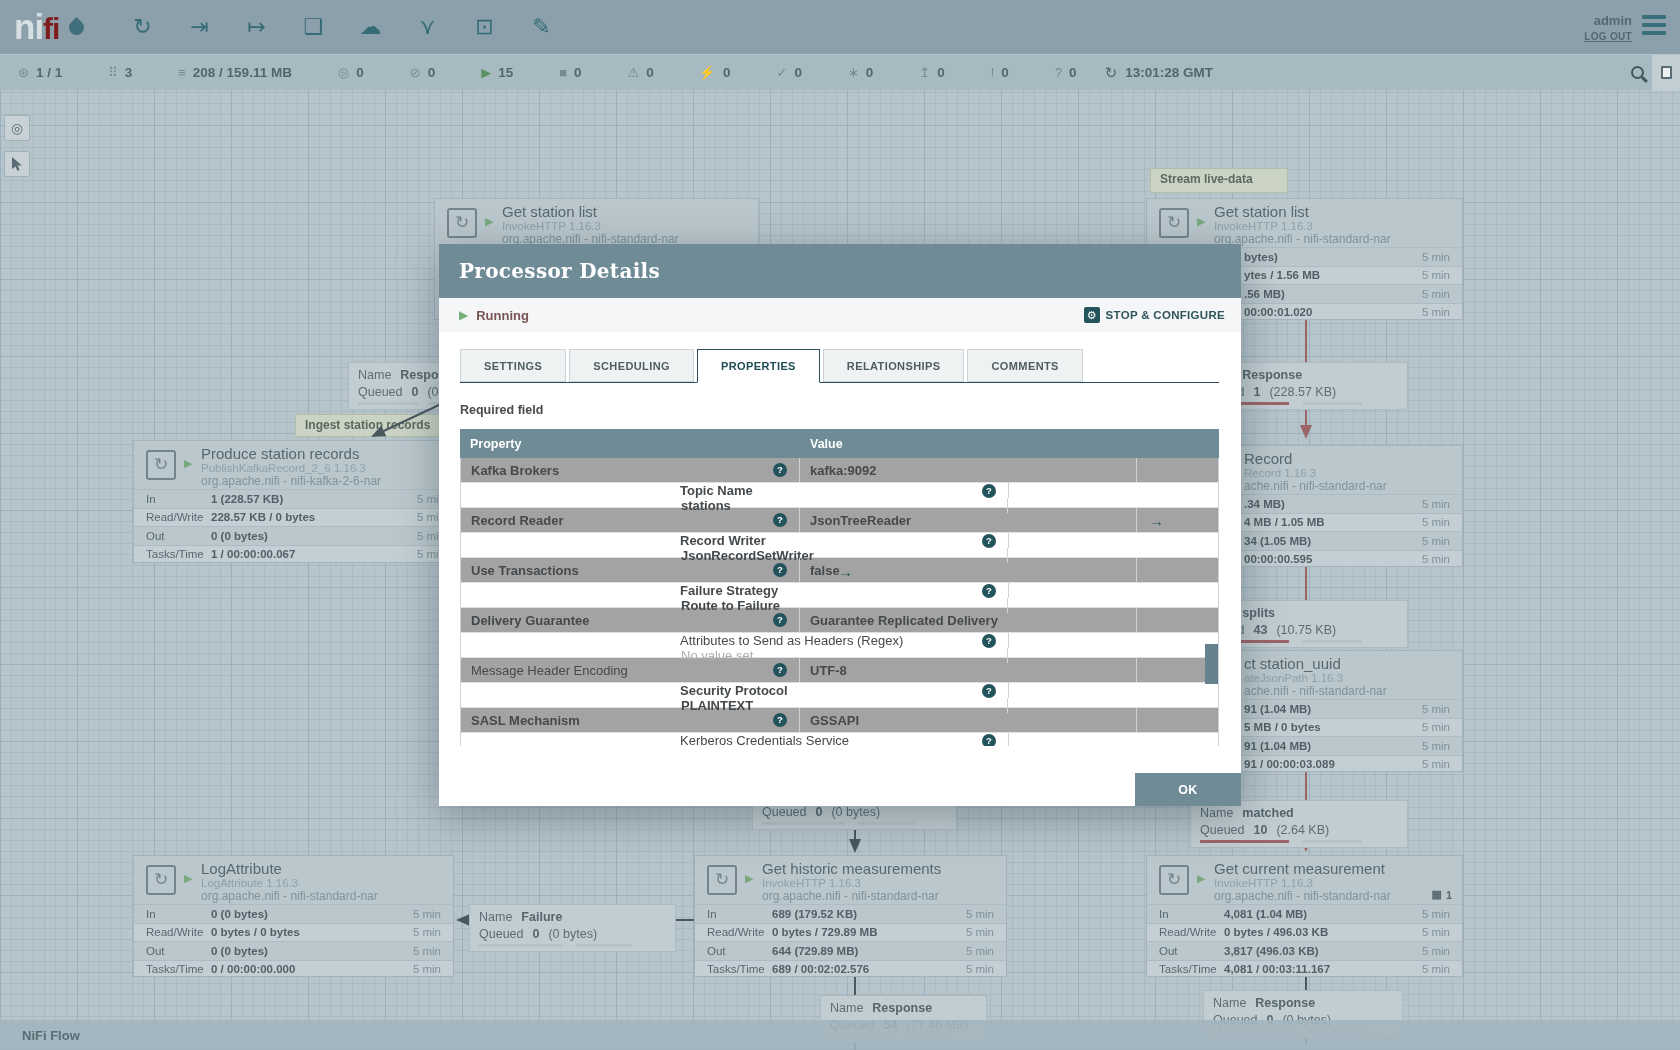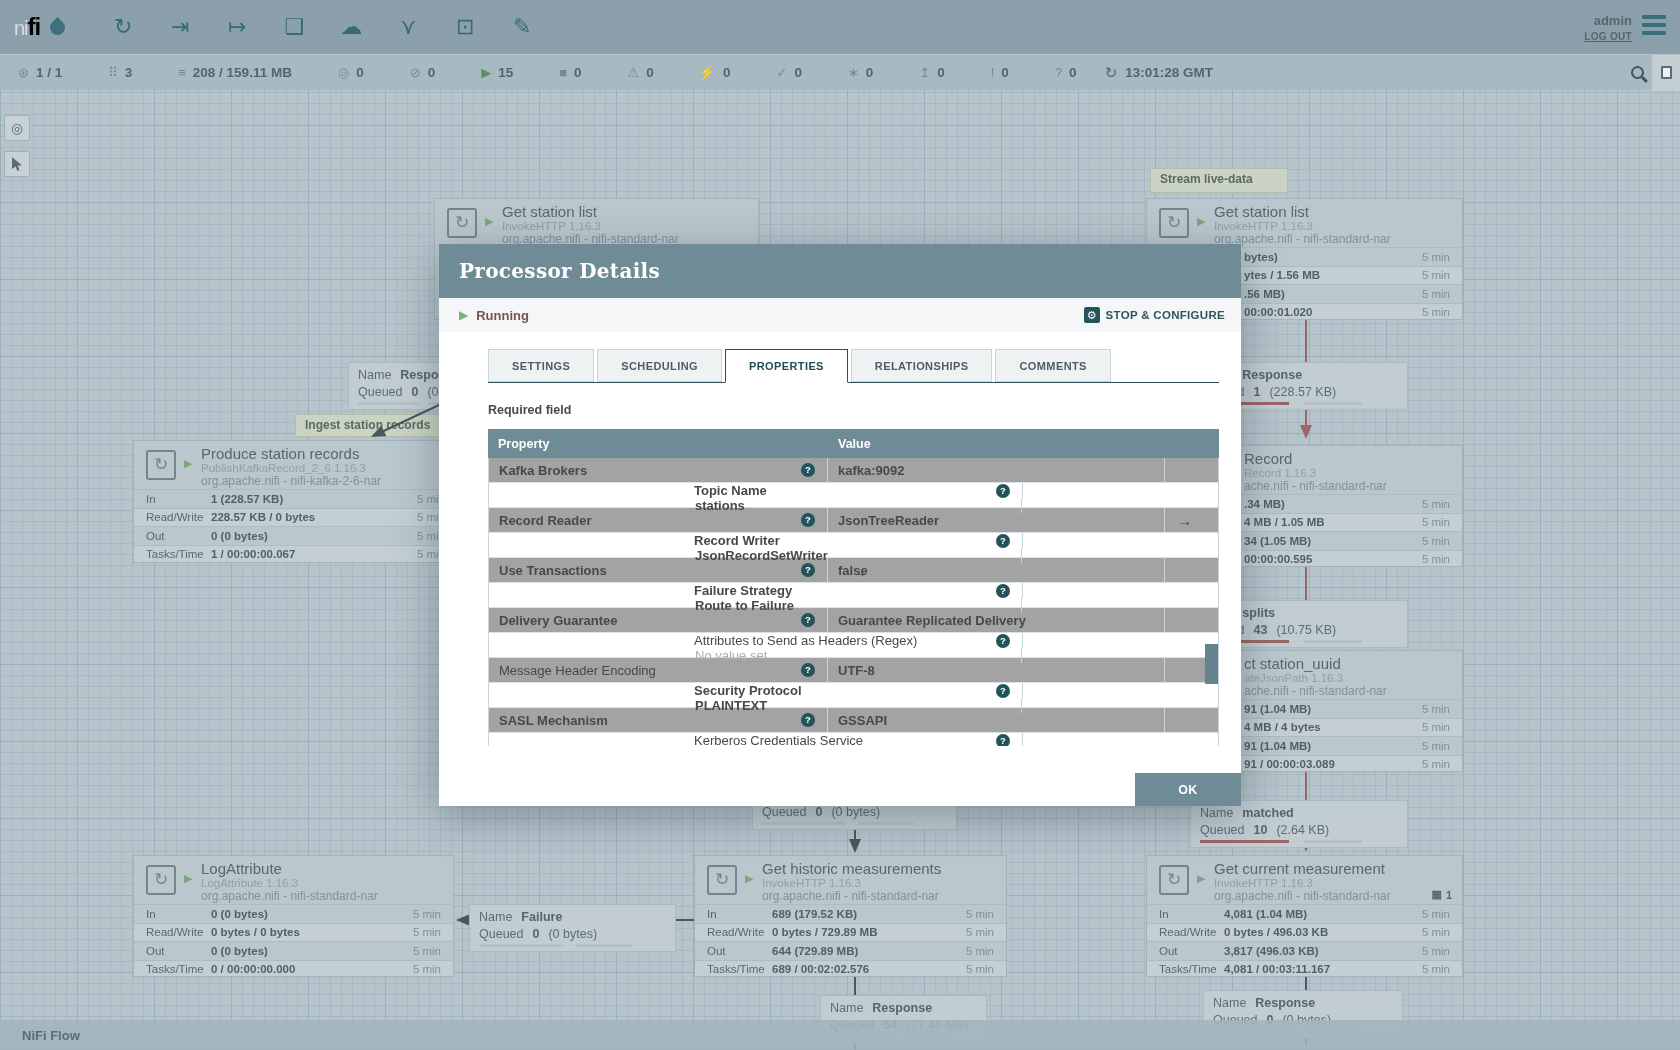--- a/index.html
+++ b/index.html
@@ -9,7 +9,7 @@
   
   #header { position:absolute; top:0; left:0; width:100%; height:54px; background:#8BA0AA; z-index:5; display:flex; align-items:center; }
   .logo { display:flex; align-items:baseline; padding-left:14px; }
-  .logo .l1 { font-size:20px; font-weight:400; color:#D7DFE2; letter-spacing:-1px; }
+  .logo .l1 { font-size:35px; font-weight:700; color:#D7DFE2; letter-spacing:-1px; }
   .logo .l2 { font-size:24px; font-weight:700; color:#000000; letter-spacing:-1px; }
   .logo-drop { width:15px; height:15px; background:#3E6F7A; border-radius:0 50% 50% 50%; transform:rotate(45deg); margin-left:10px; align-self:center; }
   #toolbar { display:flex; gap:25px; margin-left:42px; }

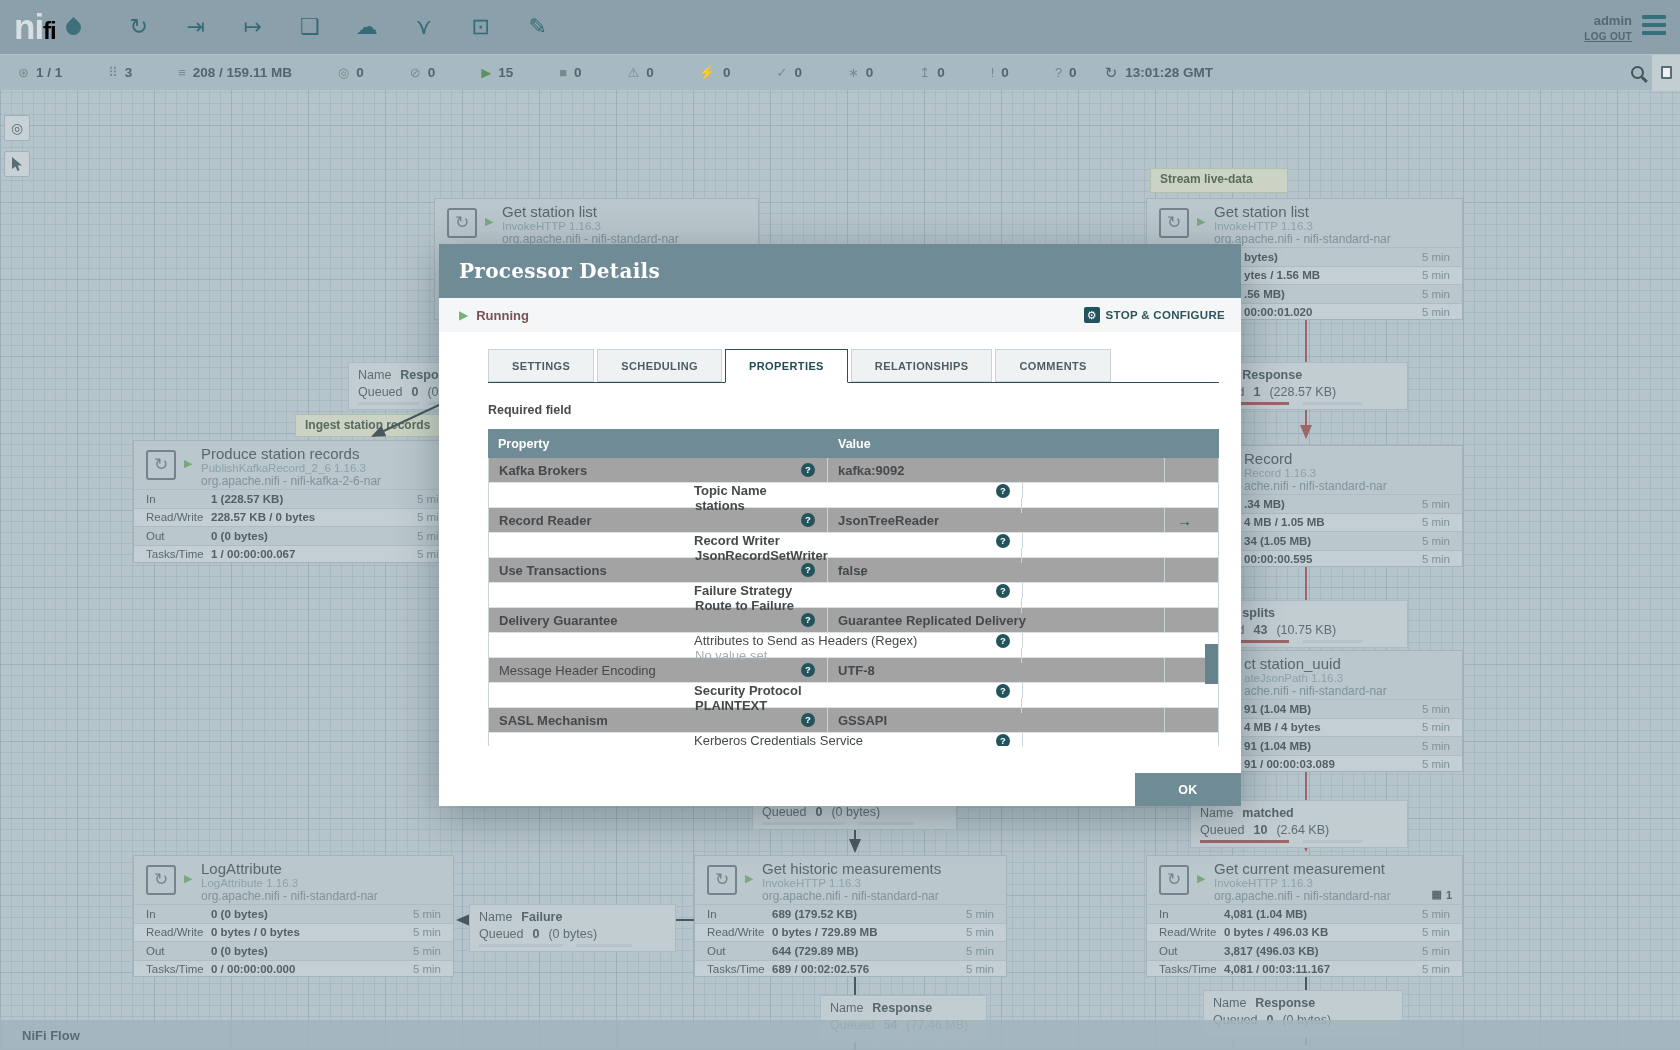--- a/index.html
+++ b/index.html
@@ -10,7 +10,7 @@
   #header { position:absolute; top:0; left:0; width:100%; height:54px; background:#8BA0AA; z-index:5; display:flex; align-items:center; }
   .logo { display:flex; align-items:baseline; padding-left:14px; }
   .logo .l1 { font-size:35px; font-weight:700; color:#D7DFE2; letter-spacing:-1px; }
-  .logo .l2 { font-size:24px; font-weight:700; color:#000000; letter-spacing:-1px; }
+  .logo .l2 { font-size:30px; font-weight:700; color:#7f1d1d; letter-spacing:-1px; }
   .logo-drop { width:15px; height:15px; background:#3E6F7A; border-radius:0 50% 50% 50%; transform:rotate(45deg); margin-left:10px; align-self:center; }
   #toolbar { display:flex; gap:25px; margin-left:42px; }
   .tool-ic { width:32px; height:34px; display:flex; align-items:center; justify-content:center; font-size:22px; color:#346B76; cursor:grab; }

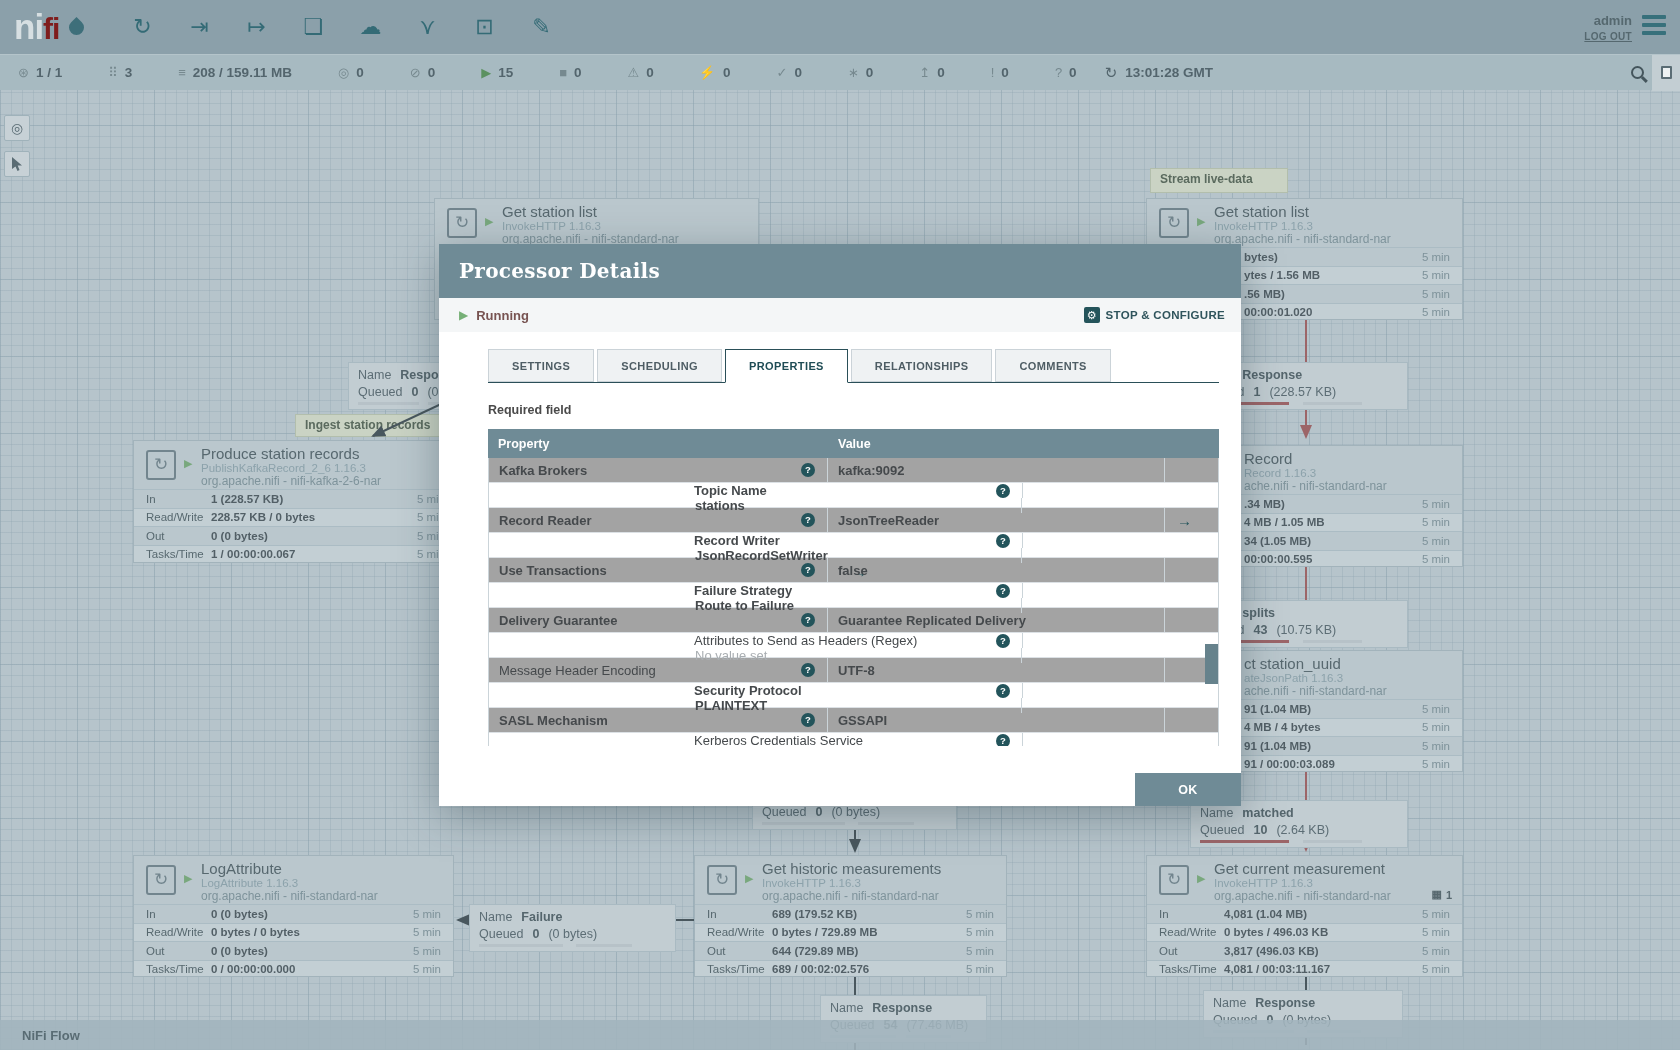--- a/index.html
+++ b/index.html
@@ -96,7 +96,7 @@
   .dlg-action { margin-left:auto; display:flex; align-items:center; gap:6px; cursor:pointer; }
   .gear-sq { width:16px; height:16px; background:#24545B; border-radius:2px; color:#fff; font-size:11px; line-height:16px; text-align:center; }
   .action-label { font-size:11.5px; font-weight:700; color:#2F545C; letter-spacing:.3px; }
-  .dlg-body { flex:1; padding:17px 22px 0 21px; position:relative;margin-left:28px; }
+  .dlg-body { flex:1; padding:17px 22px 0 21px; position:relative; }
   .tabs { display:flex; border-bottom:1px solid #2A4F58; }
   .tab { padding:0 23px; height:33px; line-height:33px; background:#EFF2F3; border:1px solid #CBD3D8; margin-right:3px; font-size:11px; font-weight:700; color:#4E5D64; letter-spacing:.4px; cursor:pointer; }
   .tab.active { background:#fff; border-color:#2A4F58; border-bottom:1px solid #fff; margin-bottom:-1px; height:34px; color:#1F4C55; }

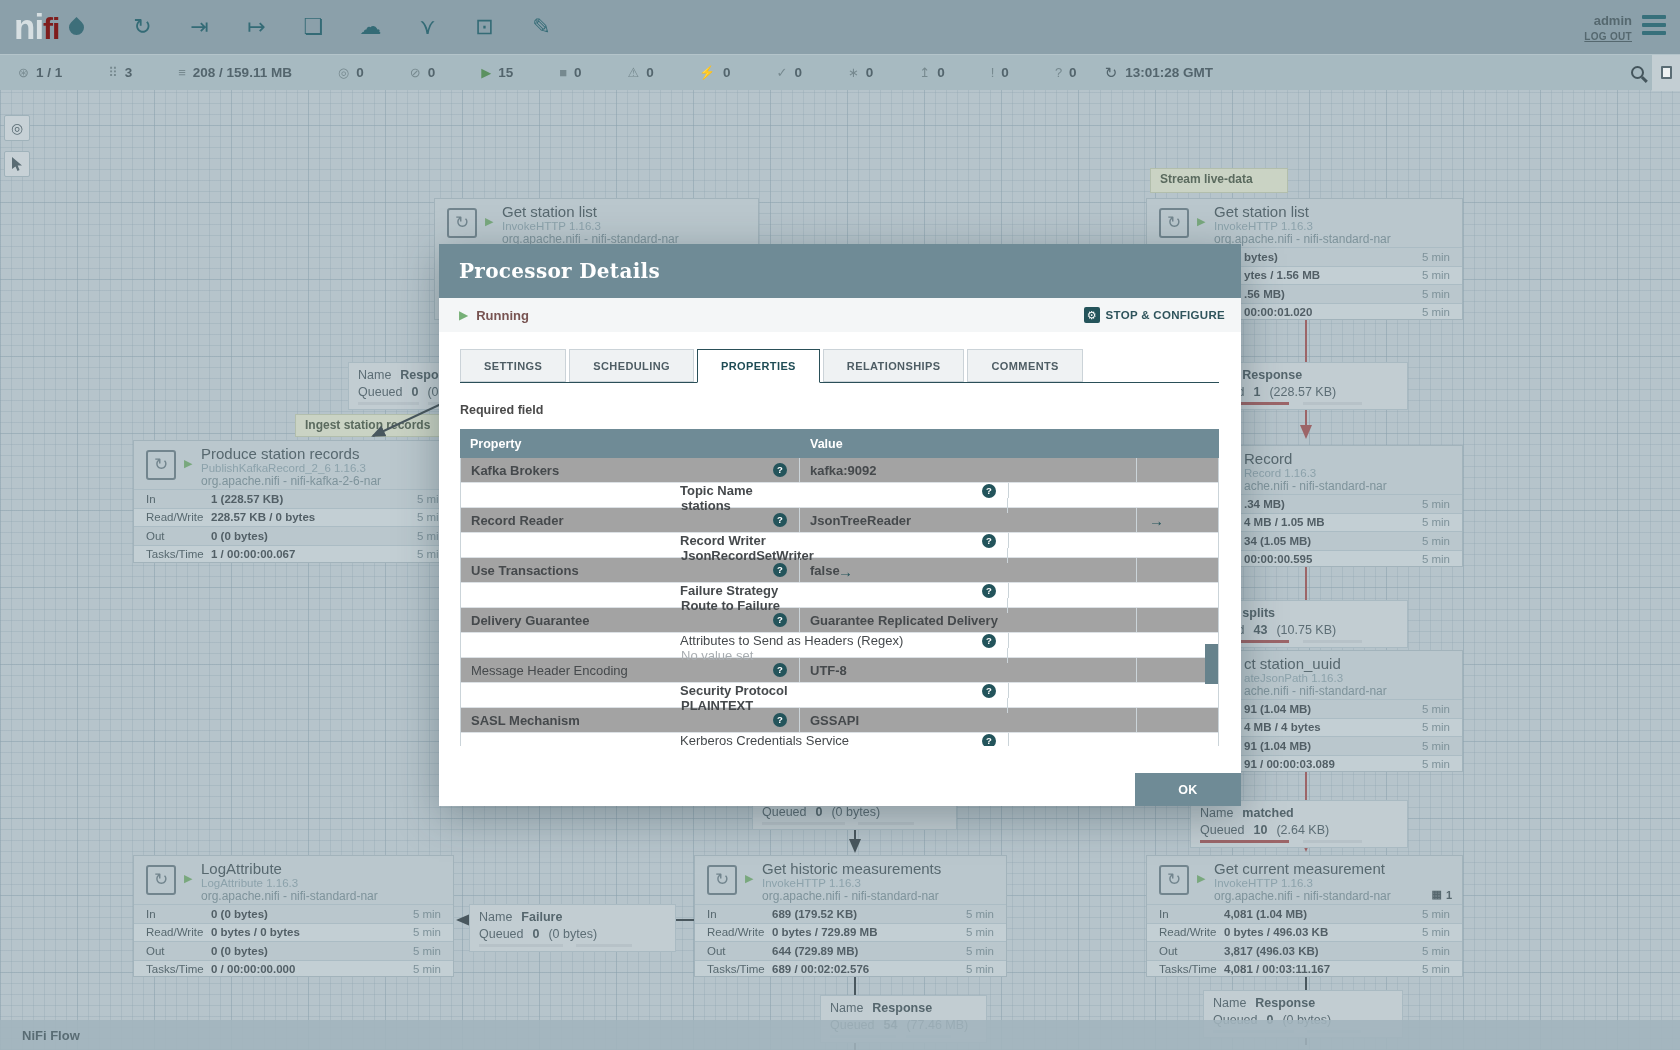--- a/index.html
+++ b/index.html
@@ -380,7 +380,7 @@
           </div>
           <div class="sr">
             <span class="sl"></span>
-            <span class="sv">4 MB / 4 bytes</span>
+            <span class="sv">5 MB / 0 bytes</span>
             <span class="sw">5 min</span>
           </div>
           <div class="sr">

